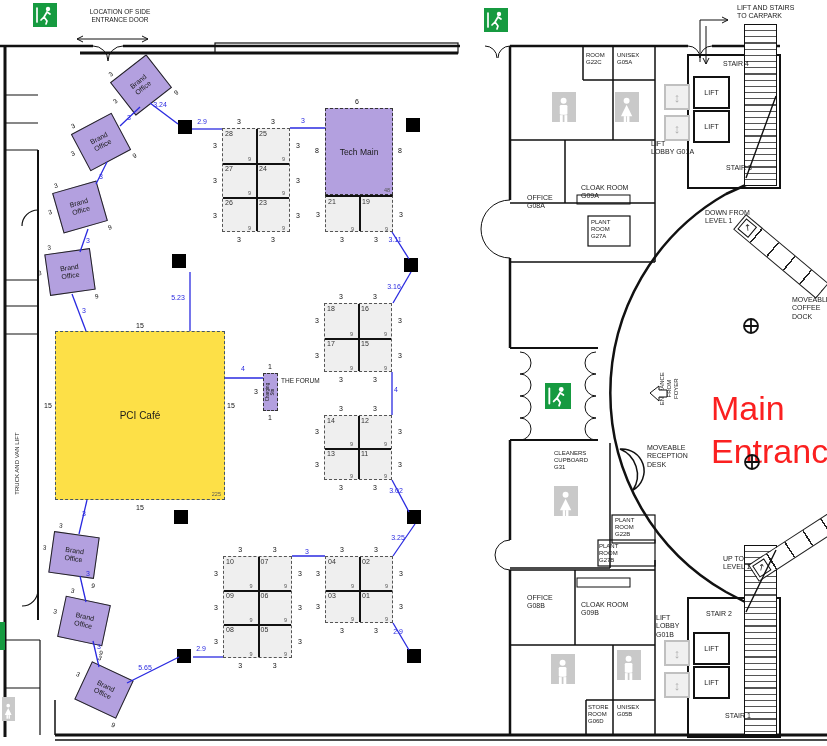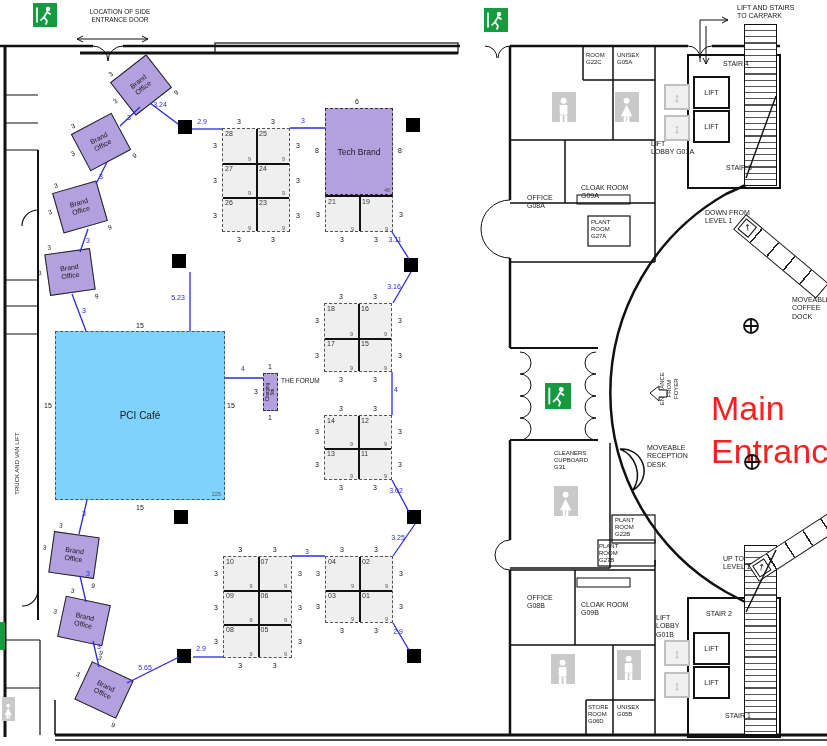--- a/index.html
+++ b/index.html
@@ -107,7 +107,7 @@
     <span class="area9" style="right:3px;bottom:2px;left:auto;top:auto">225</span>
   </div>
   <div class="bigzone tech" style="left:325px;top:108px;width:68px;height:87px">
-    <span>Tech Brand</span>
+    <span>Tech Main</span>
     <span class="area9" style="right:2px;bottom:1px;left:auto;top:auto">48</span>
   </div>
   <div class="bigzone forum-box" style="left:263px;top:373px;width:15px;height:38px">

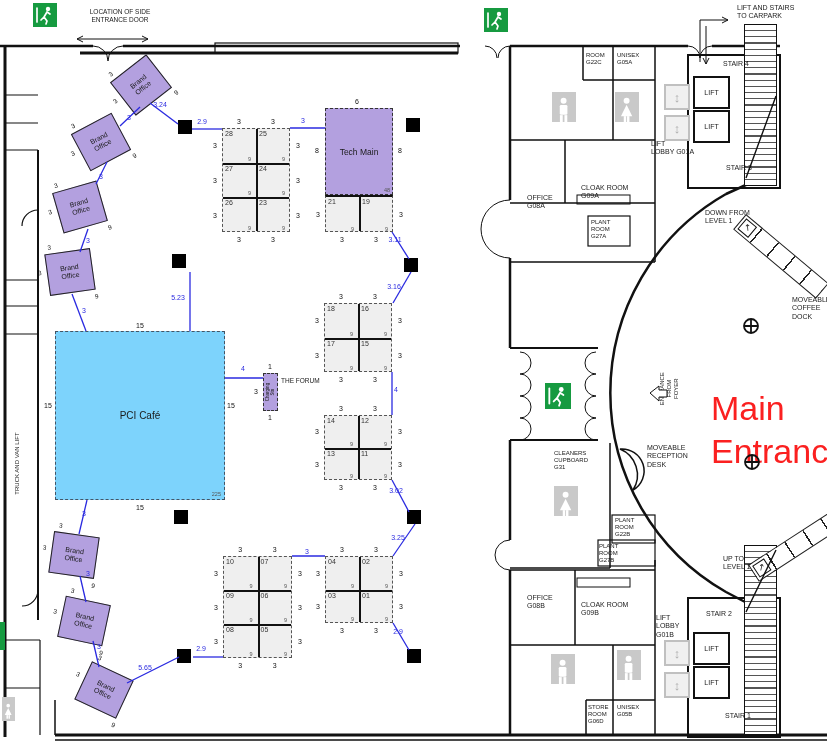--- a/index.html
+++ b/index.html
@@ -24,7 +24,7 @@
   .exit{position:absolute;background:#169a40;z-index:6;display:flex;align-items:center;justify-content:center}
   .bigzone{position:absolute;box-sizing:border-box;display:flex;align-items:center;
            justify-content:center;text-align:center;z-index:3}
-  .cafe{background:#7dd3fc;border:1.5px dashed #456;font-size:10px}
+  .cafe{background:#fde047;border:1.5px dashed #456;font-size:10px}
   .tech{background:#b3a0df;border:1.5px dashed #333;font-size:8.5px}
   .forum-box{background:#b3a0df;border:1px dashed #333;font-size:4.5px;overflow:hidden}
   .office-wrap{position:absolute;width:46px;height:42px;z-index:3}

